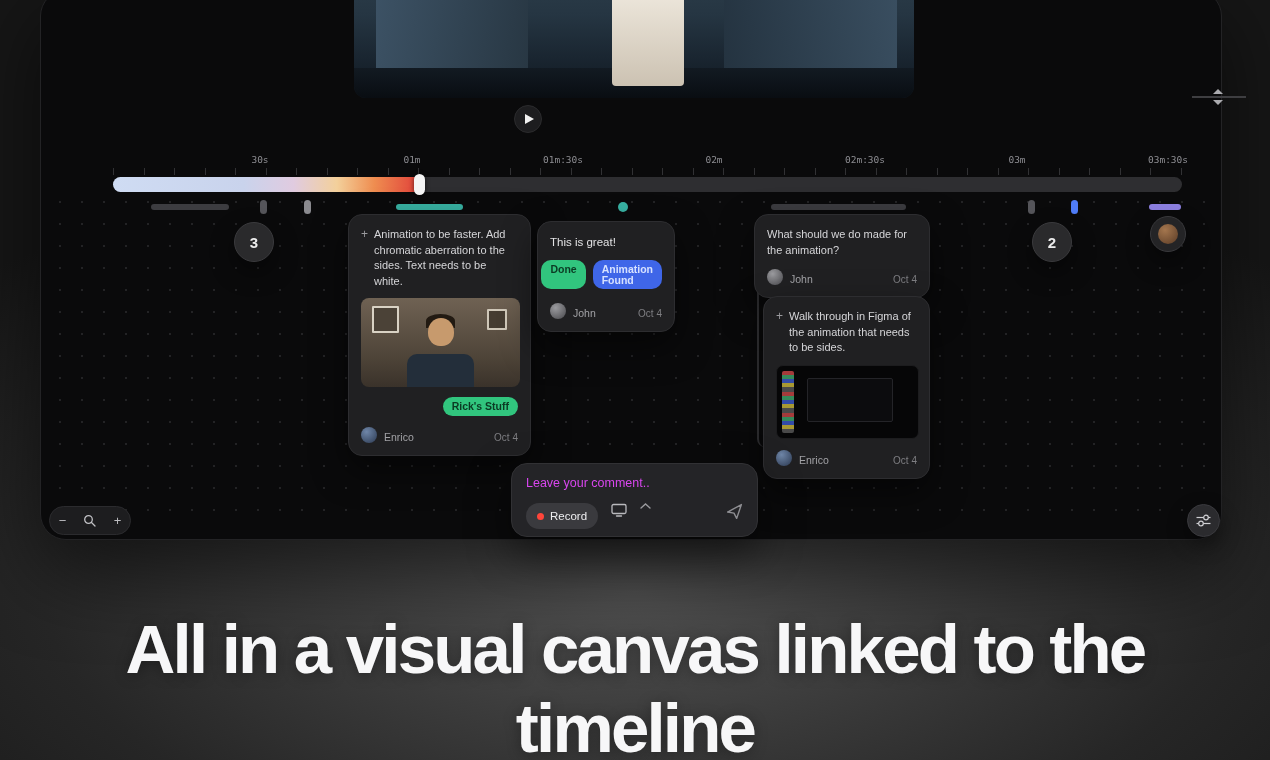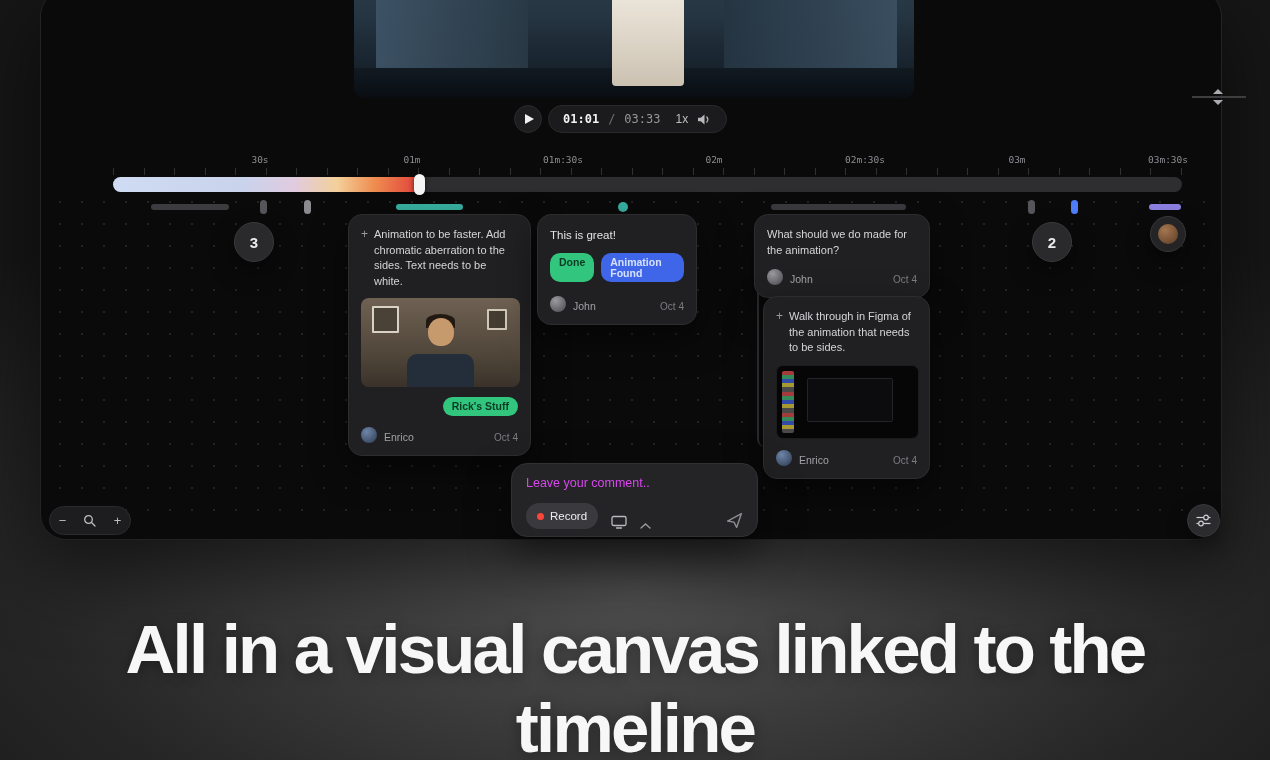--- a/index.html
+++ b/index.html
@@ -182,18 +182,6 @@
     <button class="play-btn">
       <span class="play-tri"></span>
     </button>
-    <div class="time-pill">
-      <span class="t-cur">01:01</span>
-      <span class="t-sep">/</span>
-      <span class="t-dur">03:33</span>
-      <button class="speed">1x</button>
-      <button class="vol">
-        <svg width="15" height="13" viewBox="0 0 16 14">
-            <path d="M1 5h3l4-3.5v11L4 9H1z" fill="#b9b9bd"></path>
-            <path d="M10.5 4.3a4.2 4.2 0 010 5.4" stroke="#b9b9bd" fill="none" stroke-width="1.3" stroke-linecap="round"></path>
-          </svg>
-      </button>
-    </div>
 
     <span class="ruler-label" style="left:219px">30s</span>
     <span class="ruler-label" style="left:371px">01m</span>

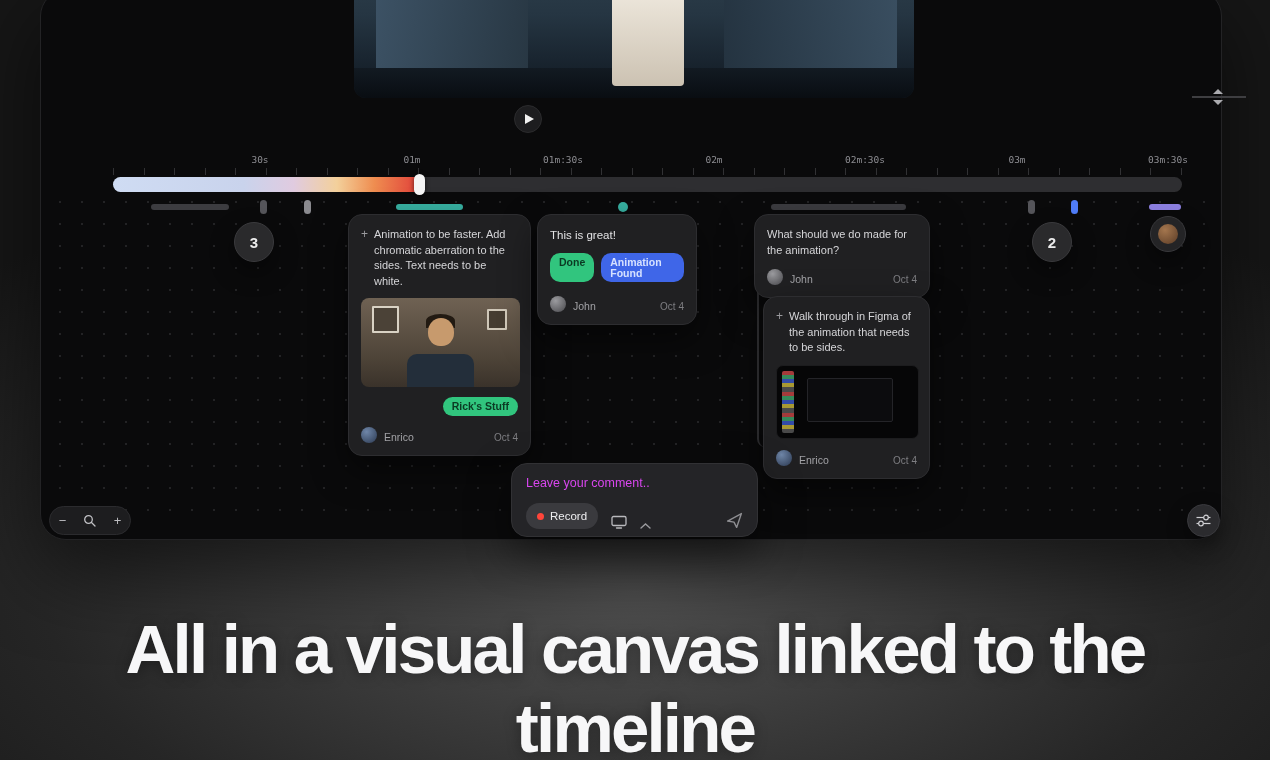--- a/index.html
+++ b/index.html
@@ -237,7 +237,7 @@
       </div>
     </div>
 
-    <div class="card" style="left:496px; top:223px; width:160px;padding-left:12px;">
+    <div class="card" style="left:496px; top:230px; width:138px;padding-left:12px;">
       <div class="card-text" style="font-size:11.5px; color:#e2e2e4;">This is great!</div>
       <div class="tagrow">
         <span class="tag green">Done</span>

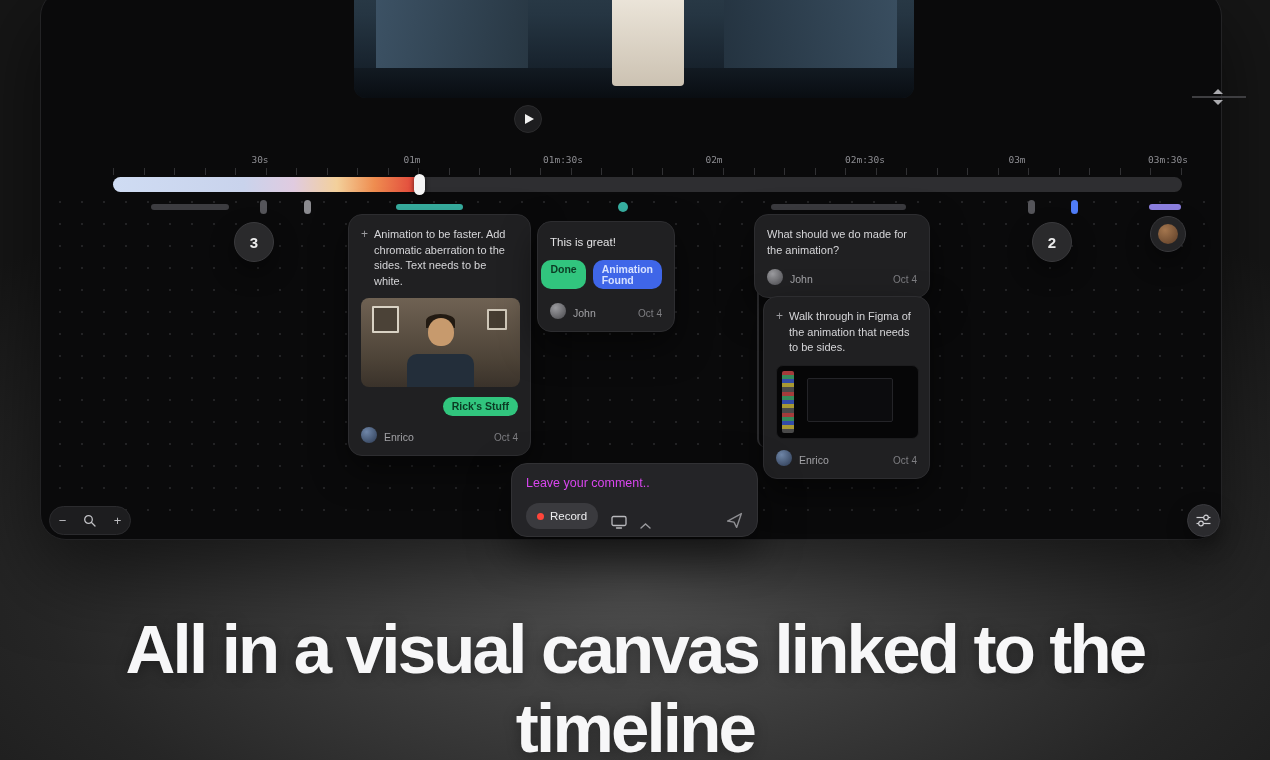--- a/index.html
+++ b/index.html
@@ -131,7 +131,7 @@
     box-shadow:0 16px 40px rgba(0,0,0,.5);
   }
   .composer .ph { font-size:12.5px; color:#d946ef; cursor:text; }
-  .composer-row { display:flex; align-items:flex-end; gap:13px; margin-top:13px; }
+  .composer-row { display:flex; align-items:flex-start; gap:13px; margin-top:13px; }
   .record-btn {
     display:flex; align-items:center; gap:6px; background:#3a3a3e; border:none; border-radius:14px;
     height:26px; padding:0 11px; color:#ededef; font-size:11.5px; font-family:"Liberation Sans",sans-serif; cursor:pointer;

